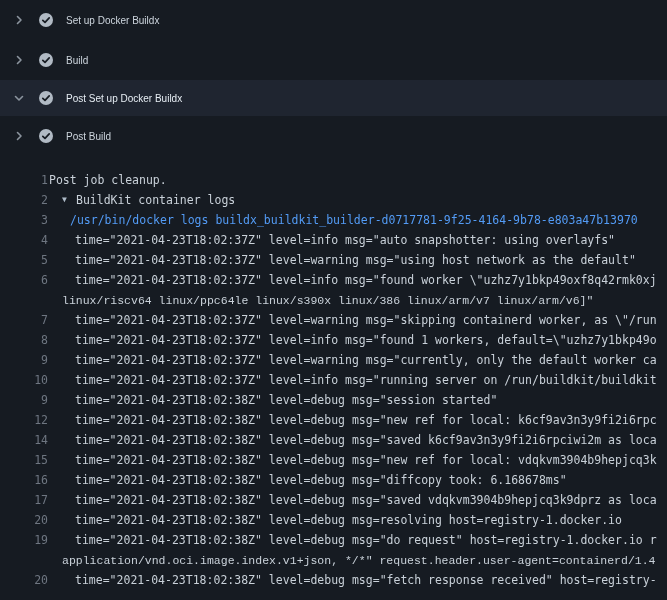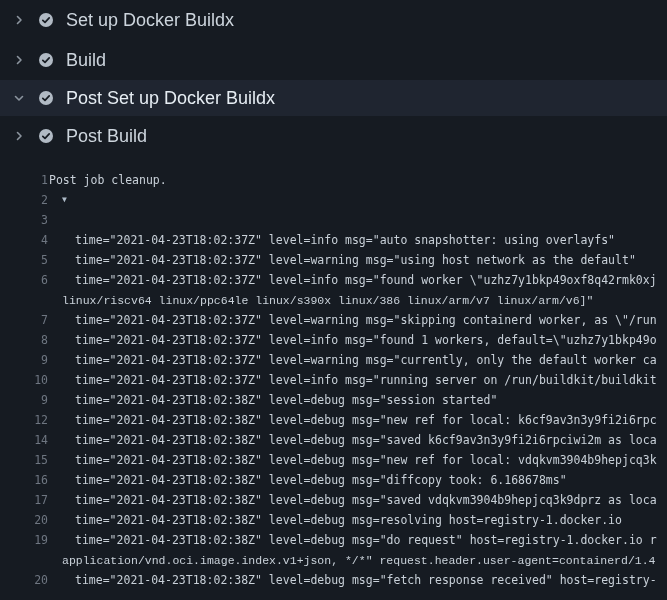--- a/index.html
+++ b/index.html
@@ -26,7 +26,7 @@
   .step-header.expanded{height:36px;background:var(--header-highlight);}
   .chev{width:14px;margin-right:12px;display:flex;align-items:center;justify-content:center;flex:none;}
   .check{width:16px;height:16px;margin-right:12px;display:flex;flex:none;}
-  .step-title{color:var(--title);font-size:18px;}
+  .step-title{color:var(--title);font-size:10px;}
   .expanded .step-title{color:var(--title-active);}
 
   .log-area{padding-top:14px;}

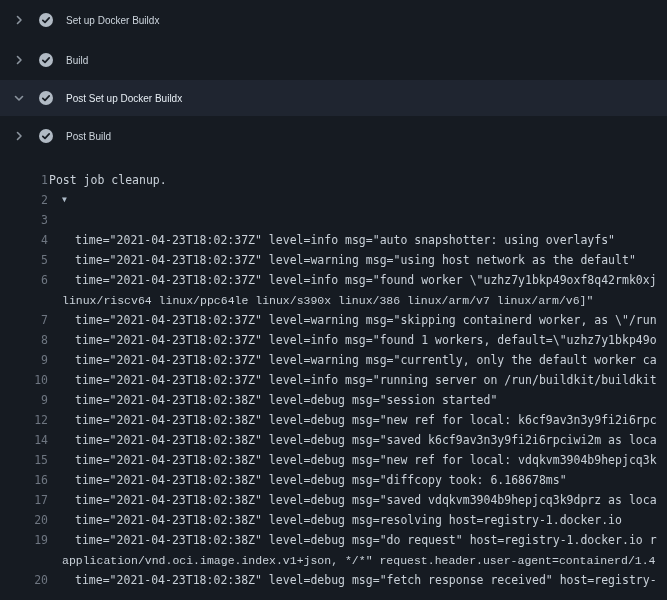--- a/index.html
+++ b/index.html
@@ -127,6 +127,7 @@
       <div class="log-row kind-group">
     <span class="num">2</span>
     <span class="toggle">▼</span>
+    <span class="row-text">BuildKit container logs</span>
   </div>
       <div class="log-row kind-command">
     <span class="num">3</span>

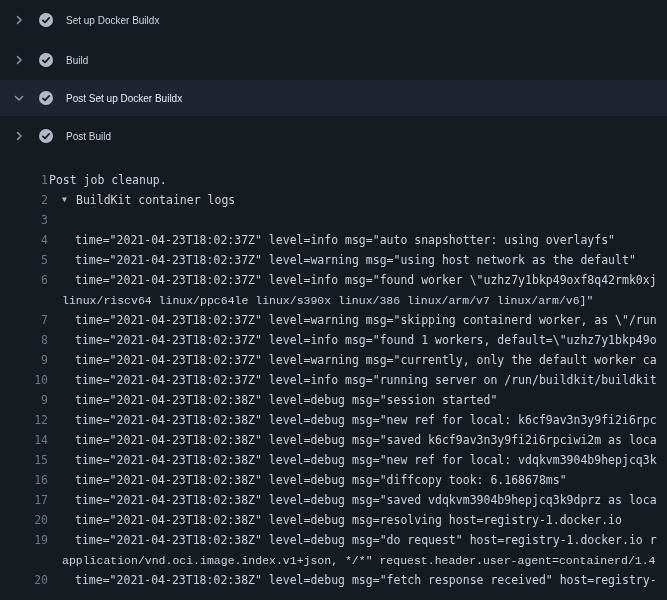--- a/index.html
+++ b/index.html
@@ -132,6 +132,7 @@
       <div class="log-row kind-command">
     <span class="num">3</span>
     
+    <span class="row-text">/usr/bin/docker logs buildx_buildkit_builder-d0717781-9f25-4164-9b78-e803a47b13970</span>
   </div>
       <div class="log-row kind-log">
     <span class="num">4</span>

